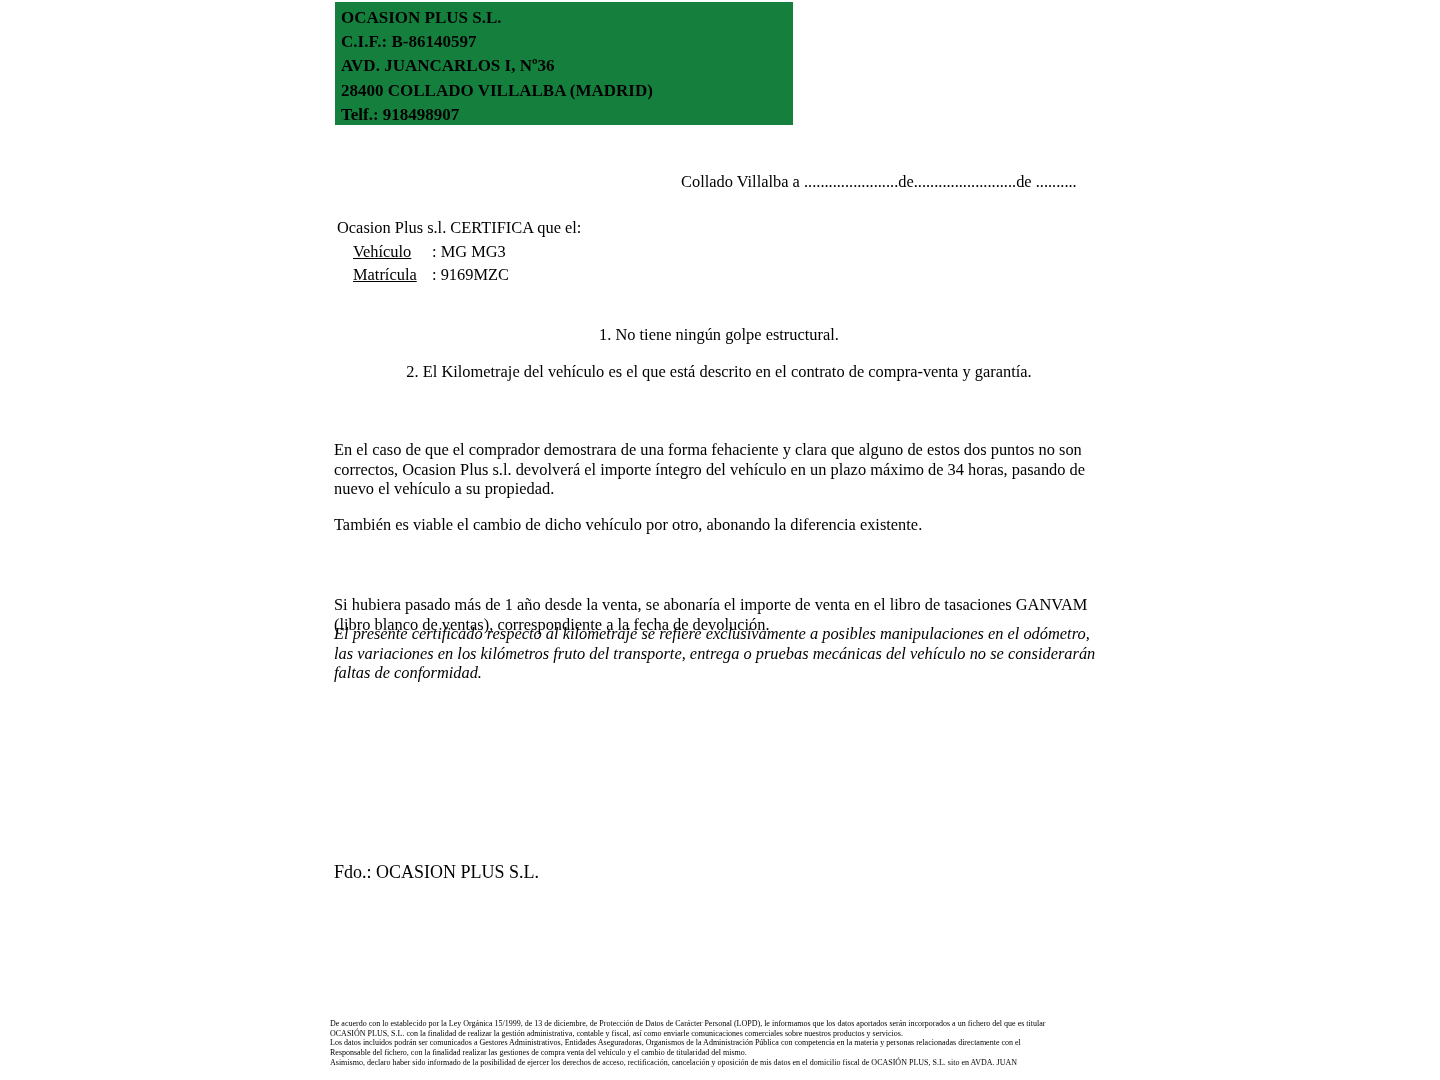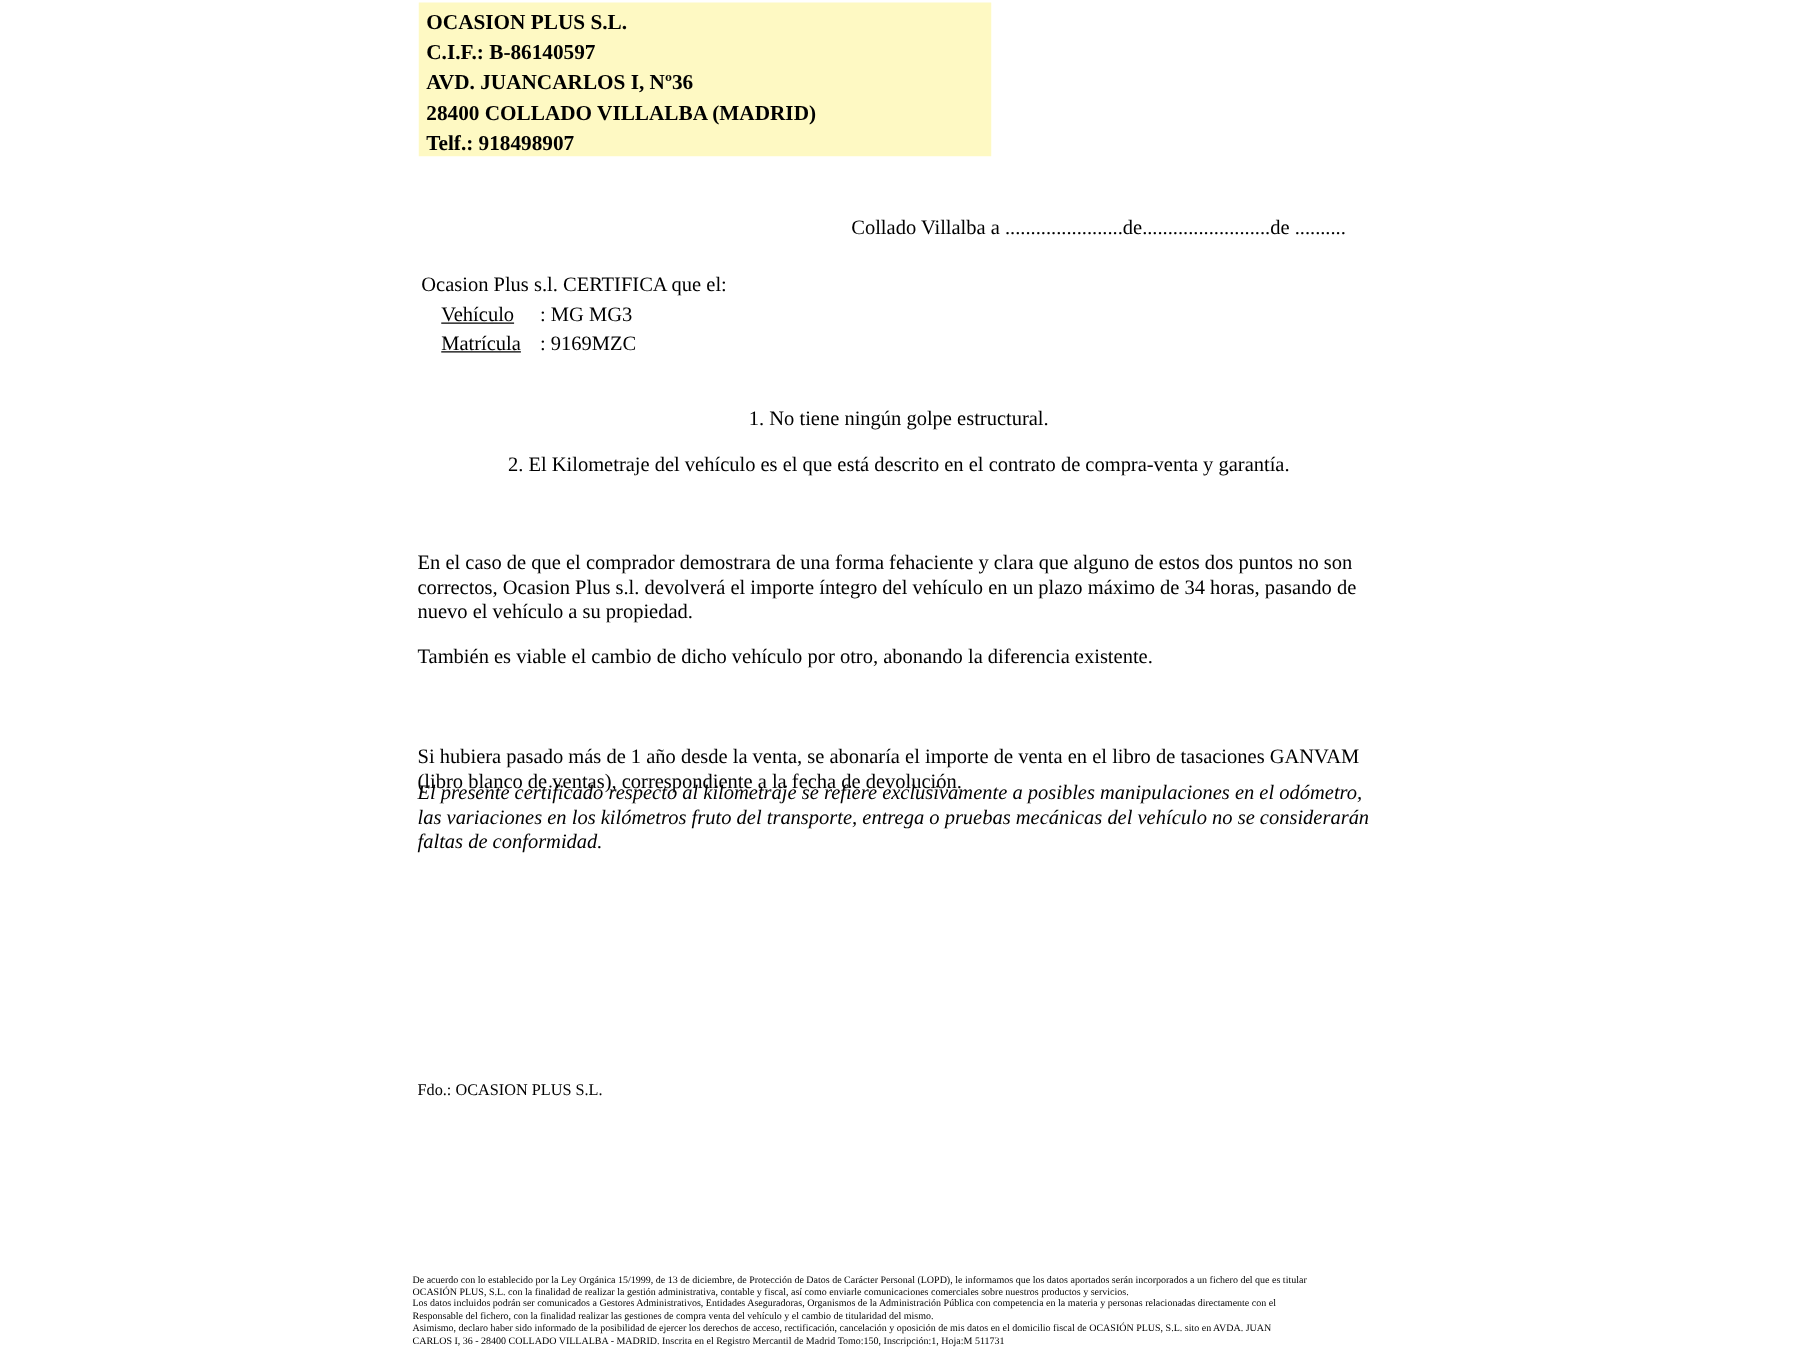--- a/index.html
+++ b/index.html
@@ -22,7 +22,7 @@
     top: 2px;
     width: 458px;
     height: 123px;
-    background: #fef9c3;
+    background: #15803d;
     box-sizing: border-box;
     padding: 4px 0 0 6px;
     font-weight: bold;

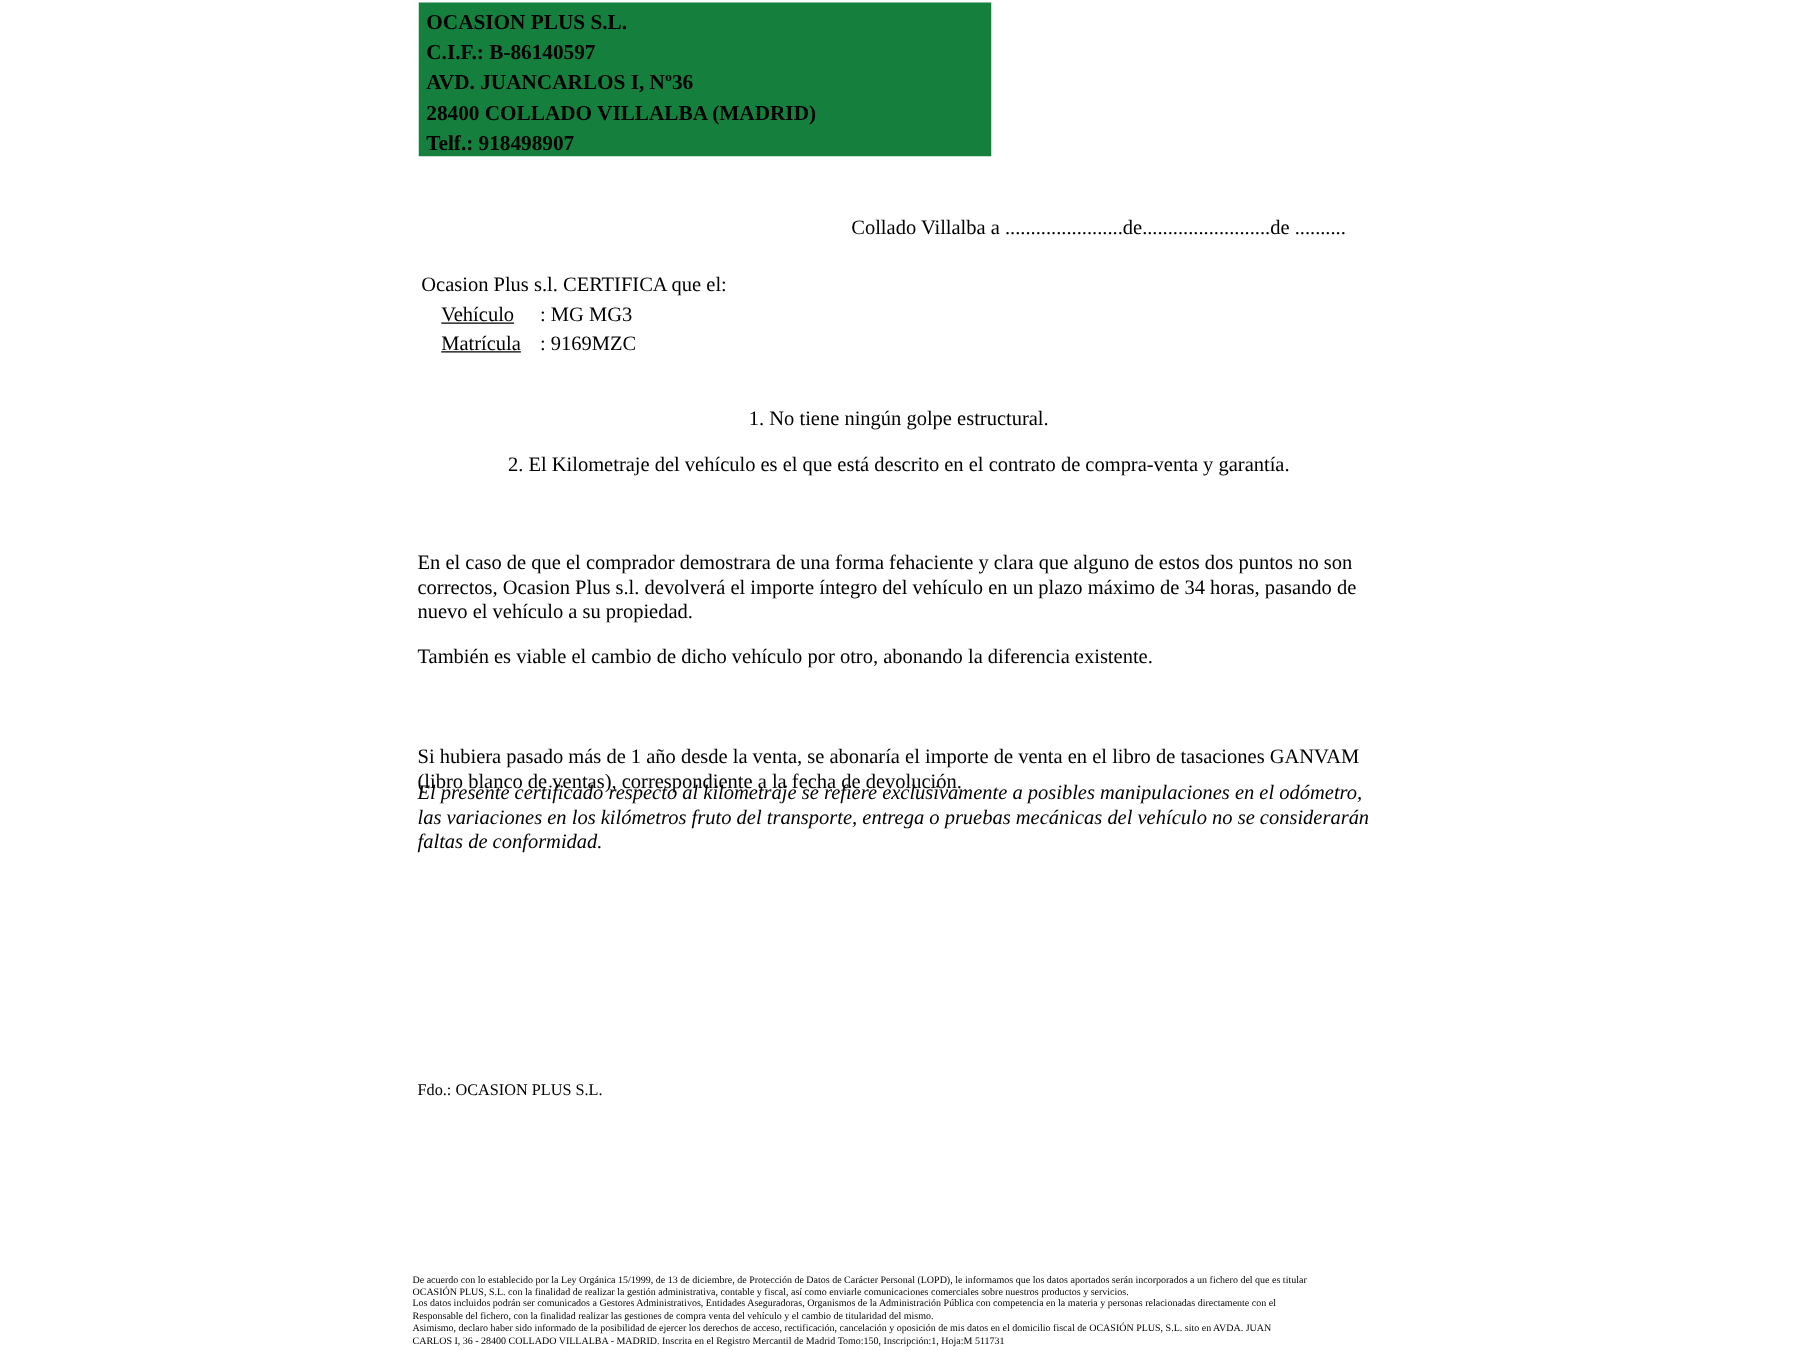--- a/index.html
+++ b/index.html
@@ -77,7 +77,7 @@
     position: absolute;
     left: 334px;
     top: 862px;
-    font-size: 13px;
+    font-size: 18px;
     line-height: 20px;
     white-space: nowrap;
     text-align: right;

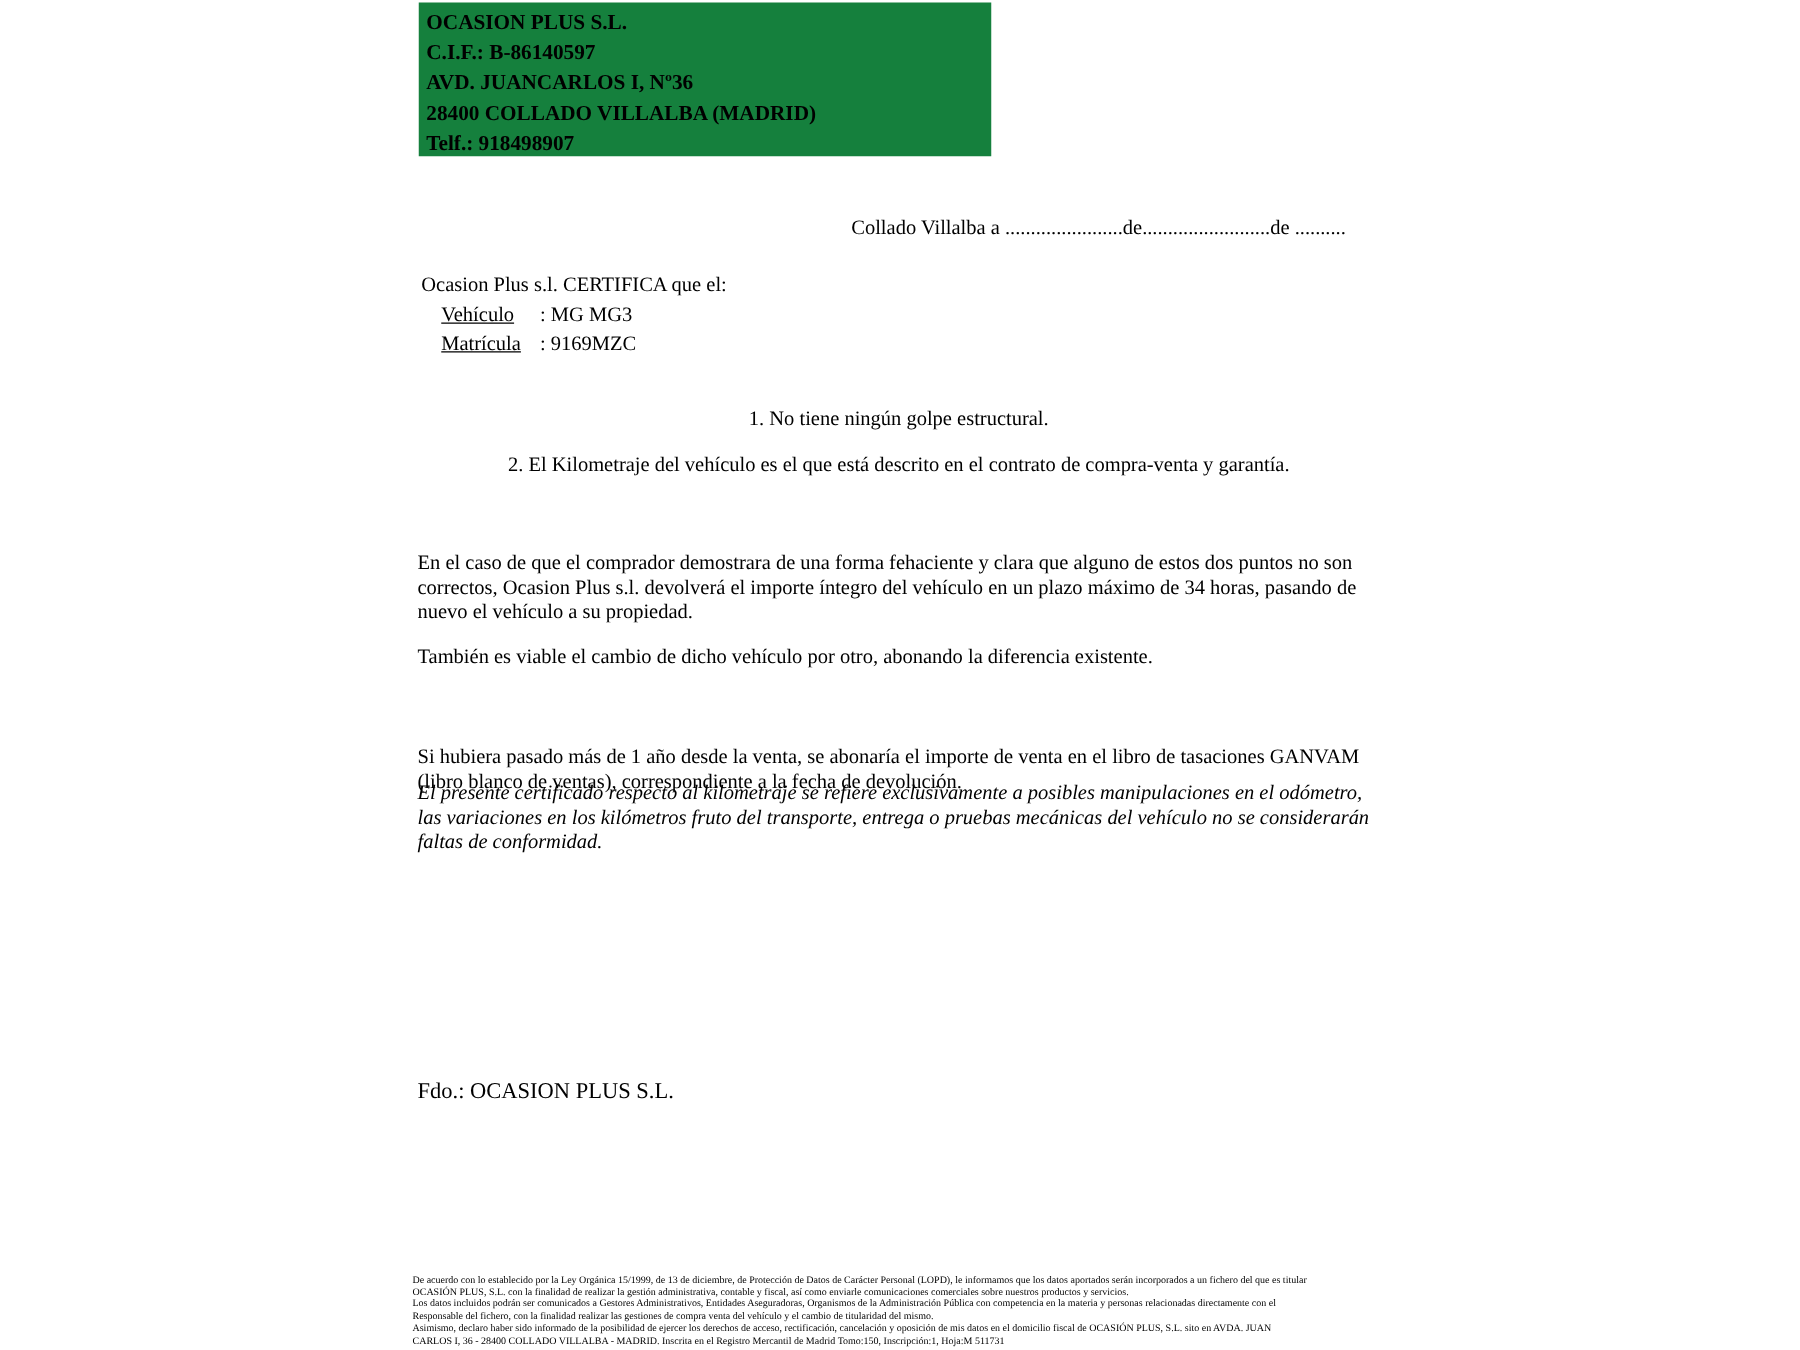--- a/index.html
+++ b/index.html
@@ -135,7 +135,6 @@
     <div class="legal-line">Los datos incluidos podrán ser comunicados a Gestores Administrativos, Entidades Aseguradoras, Organismos de la Administración Pública con competencia en la materia y personas relacionadas directamente con el</div>
     <div class="legal-line">Responsable del fichero, con la finalidad realizar las gestiones de compra venta del vehículo y el cambio de titularidad del mismo.</div>
     <div class="legal-line">Asimismo, declaro haber sido informado de la posibilidad de ejercer los derechos de acceso, rectificación, cancelación y oposición de mis datos en el domicilio fiscal de OCASIÓN PLUS, S.L. sito en AVDA. JUAN</div>
-    <div class="legal-line">CARLOS I, 36 - 28400 COLLADO VILLALBA - MADRID. Inscrita en el Registro Mercantil de Madrid Tomo:150, Inscripción:1, Hoja:M 511731</div>
   </div>
 
 </div>

